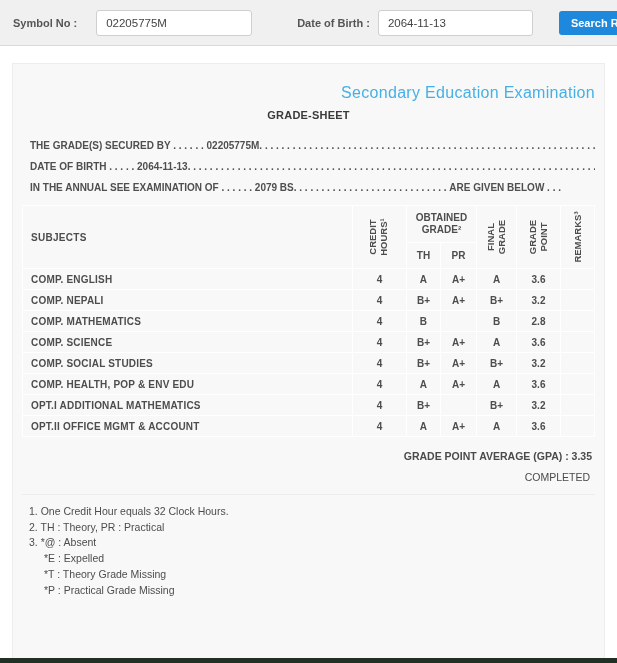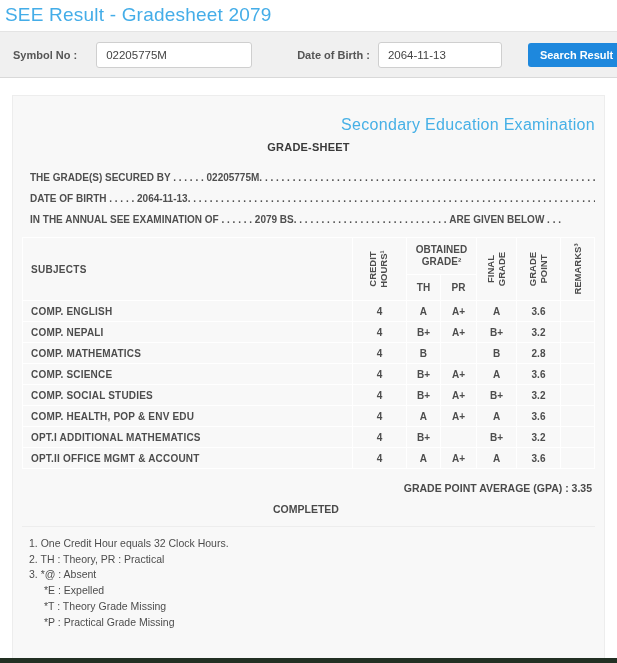--- a/index.html
+++ b/index.html
@@ -87,9 +87,6 @@
 
 <div class="page">
 
-  <div class="titlebar">
-    <h1>SEE Result - Gradesheet 2079</h1>
-  </div>
 
   <div class="searchbar">
     <label>Symbol No :</label>

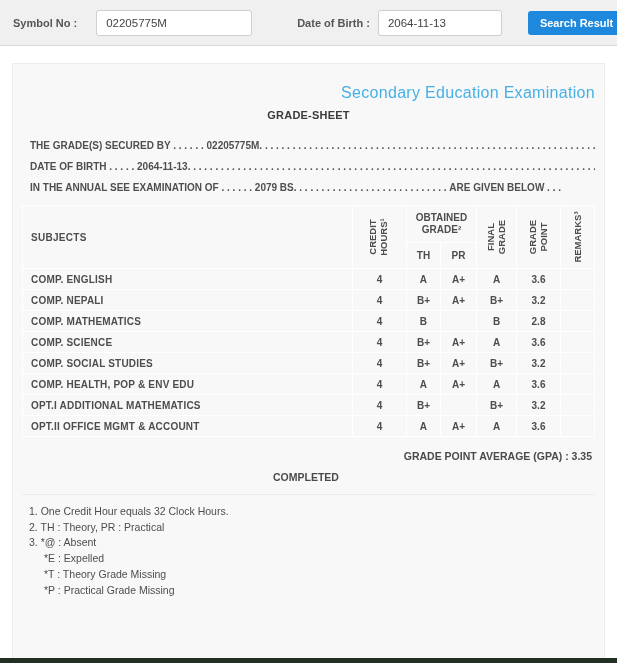--- a/index.html
+++ b/index.html
@@ -28,7 +28,7 @@
   }
   .inp-symbol { width: 156px; margin-left: 19px; }
   .lbl-dob { margin-left: 45px; }
-  .inp-dob { width: 124px; margin-left: 8px; }
+  .inp-dob { width: 155px; margin-left: 8px; }
   .btn-search {
     margin-left: 26px; background: #1e88dd; color: #fff; border: none; border-radius: 3px;
     font-family: inherit; font-size: 11px; font-weight: bold; padding: 6px 12px; cursor: pointer;

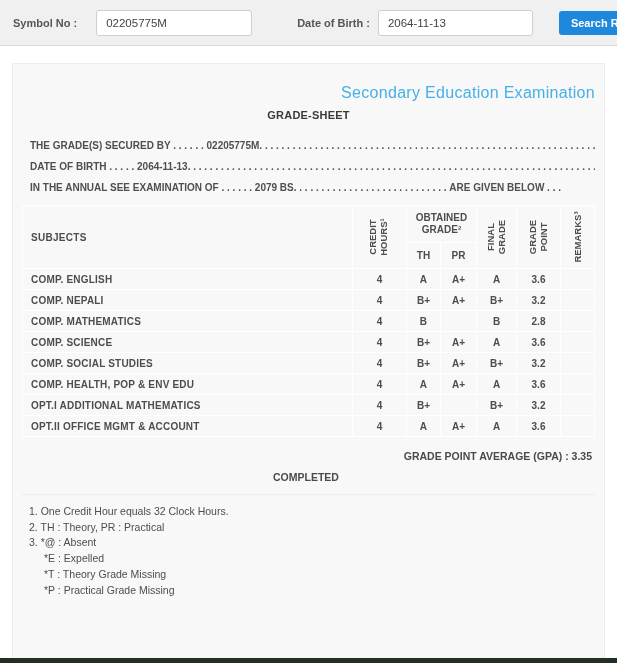--- a/index.html
+++ b/index.html
@@ -73,7 +73,7 @@
 
   
   .gpa-line { margin-top: 13px; text-align: right; padding-right: 3px; font-size: 10.5px; font-weight: bold; color: #4a4a4a; }
-  .status-line { margin-top: 9px; text-align: center; padding-right: 5px; font-size: 10.5px; font-weight: bold; color: #4a4a4a; padding-bottom: 11px; border-bottom: 1px solid #ededed; }
+  .status-line { margin-top: 9px; text-align: right; padding-right: 5px; font-size: 10.5px; font-weight: normal; color: #4a4a4a; padding-bottom: 11px; border-bottom: 1px solid #ededed; }
 
   
   .footnotes { margin-top: 9px; padding-left: 7px; font-size: 10.5px; font-weight: normal; color: #4d4d4d; line-height: 15.7px; }

